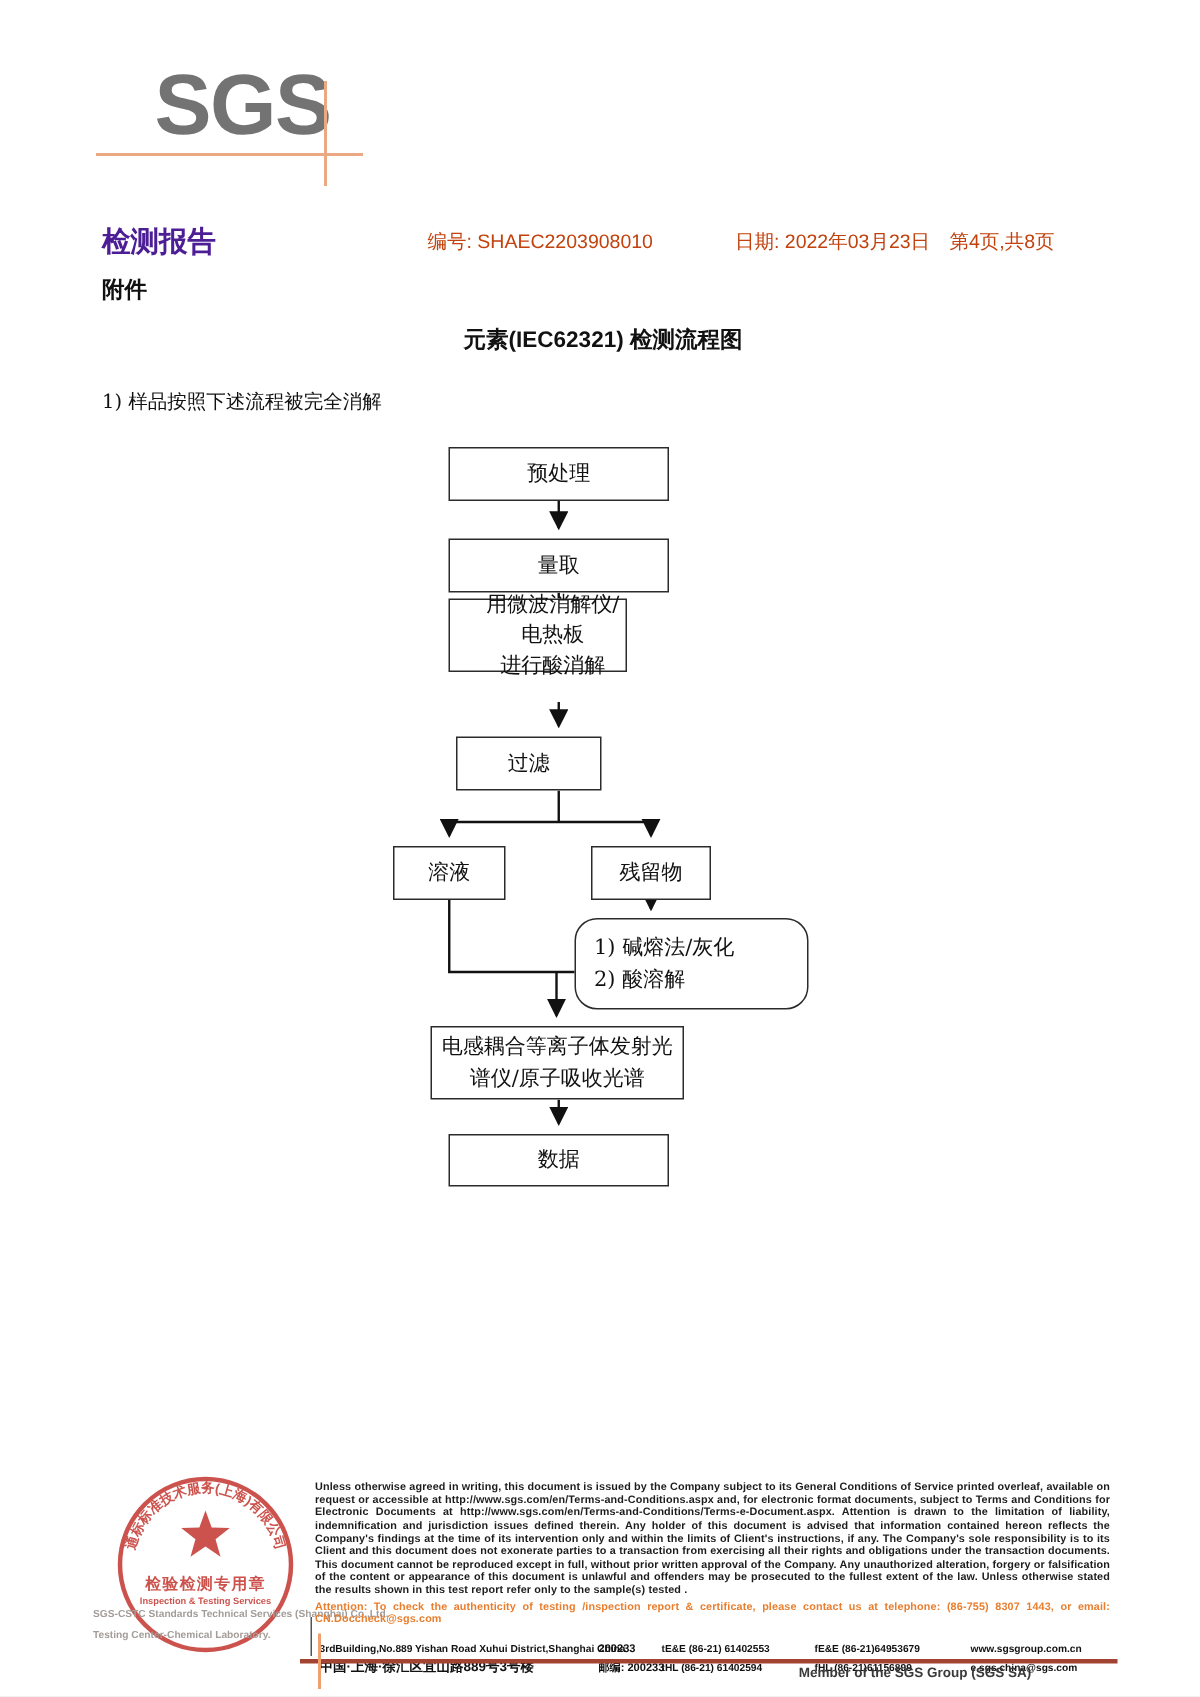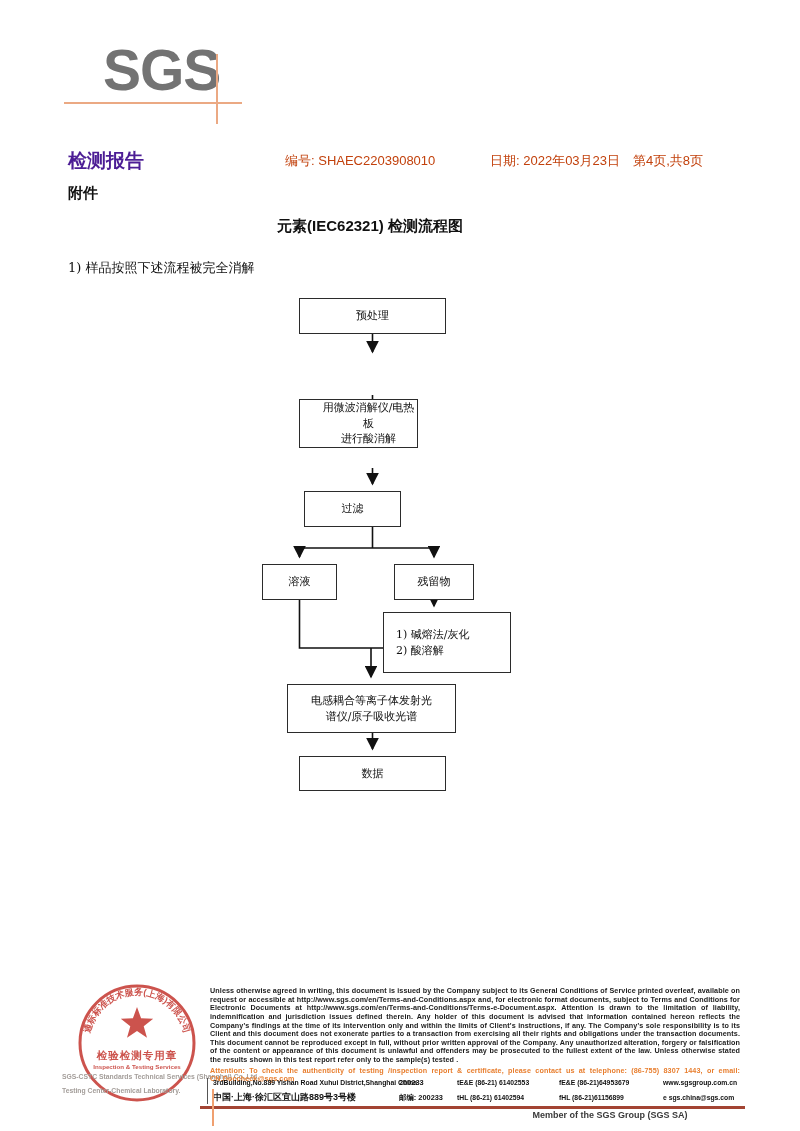--- a/index.html
+++ b/index.html
@@ -66,7 +66,7 @@
   <div class="abs hdr-item" style="left:633px;top:152px;">第4页,共8页</div>
   <div class="abs attachment" style="left:68px;top:184px;">附件</div>
 
-  <div class="abs doc-title" style="left:0;top:217px;width:740px;">元素(IEC62321) 检测流程图</div>
+  <div class="abs doc-title" style="left:0;top:217px;width:740px;padding-left:32px;">元素(IEC62321) 检测流程图</div>
   <div class="abs intro" style="left:68px;top:259px;">1) 样品按照下述流程被完全消解</div>
 
   <svg class="abs connectors" style="left:0;top:0;" width="800" height="1131" viewBox="0 0 800 1131">

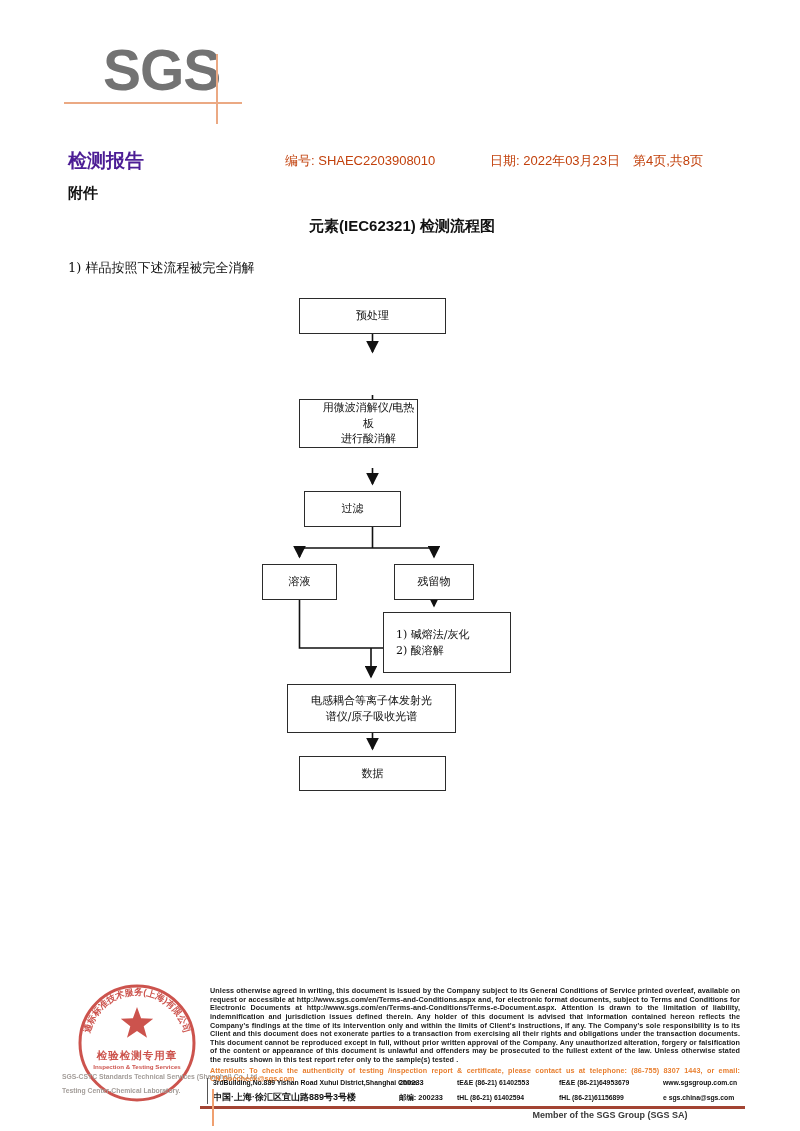--- a/index.html
+++ b/index.html
@@ -26,7 +26,7 @@
   .flow-node{
     position:absolute;box-sizing:border-box;border:1.5px solid #2b2b2b;background:#fff;
     display:flex;align-items:center;justify-content:center;text-align:center;
-    font-family:"DejaVu Serif",serif;font-size:11px;line-height:1.45;color:#111;
+    font-family:"DejaVu Serif",serif;font-size:14px;line-height:1.45;color:#111;
     white-space:pre-line;
   }
   .flow-node.left{justify-content:flex-start;text-align:left;padding-left:12px;}

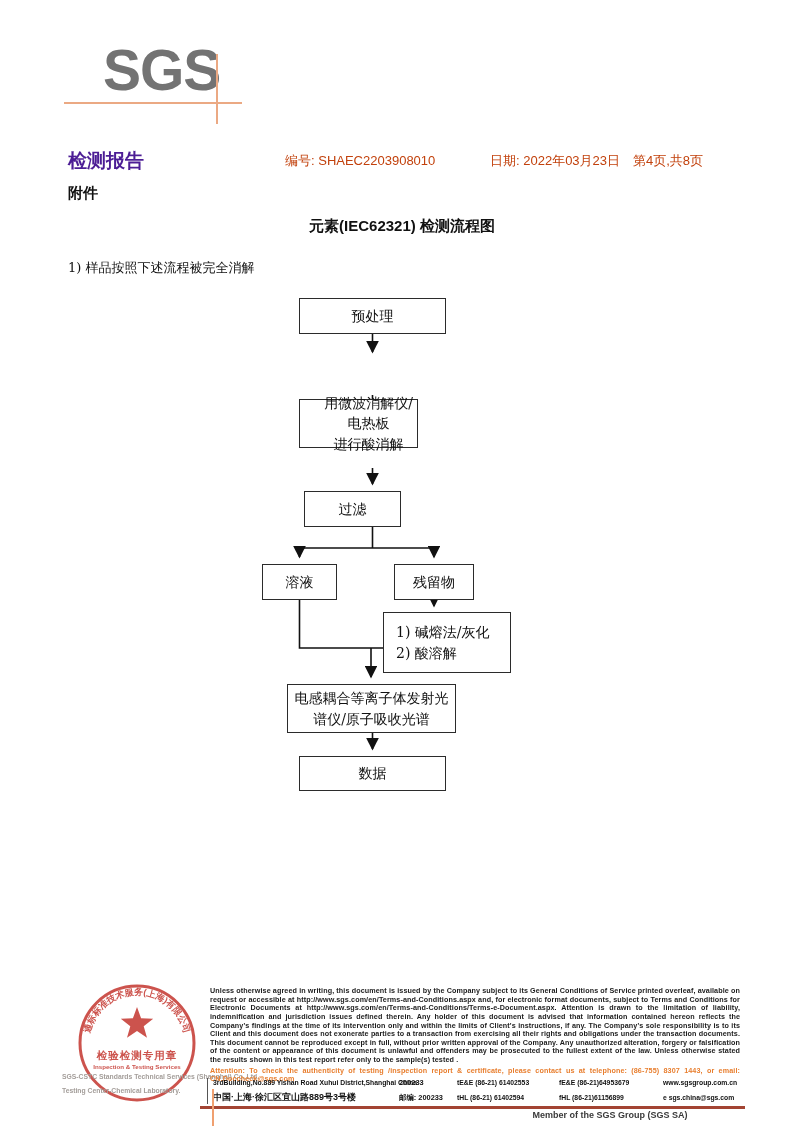--- a/index.html
+++ b/index.html
@@ -91,6 +91,7 @@
   </svg>
 
   <div class="flow-node" style="left:299px;top:298px;width:147px;height:36px;">预处理</div>
+  <div class="flow-node" style="left:299px;top:359px;width:147px;height:36px;">量取</div>
   <div class="flow-node" style="left:299px;top:399px;width:119px;height:49px;padding-left:20px;">用微波消解仪/电热板
 进行酸消解</div>
   <div class="flow-node" style="left:304px;top:491px;width:97px;height:36px;">过滤</div>

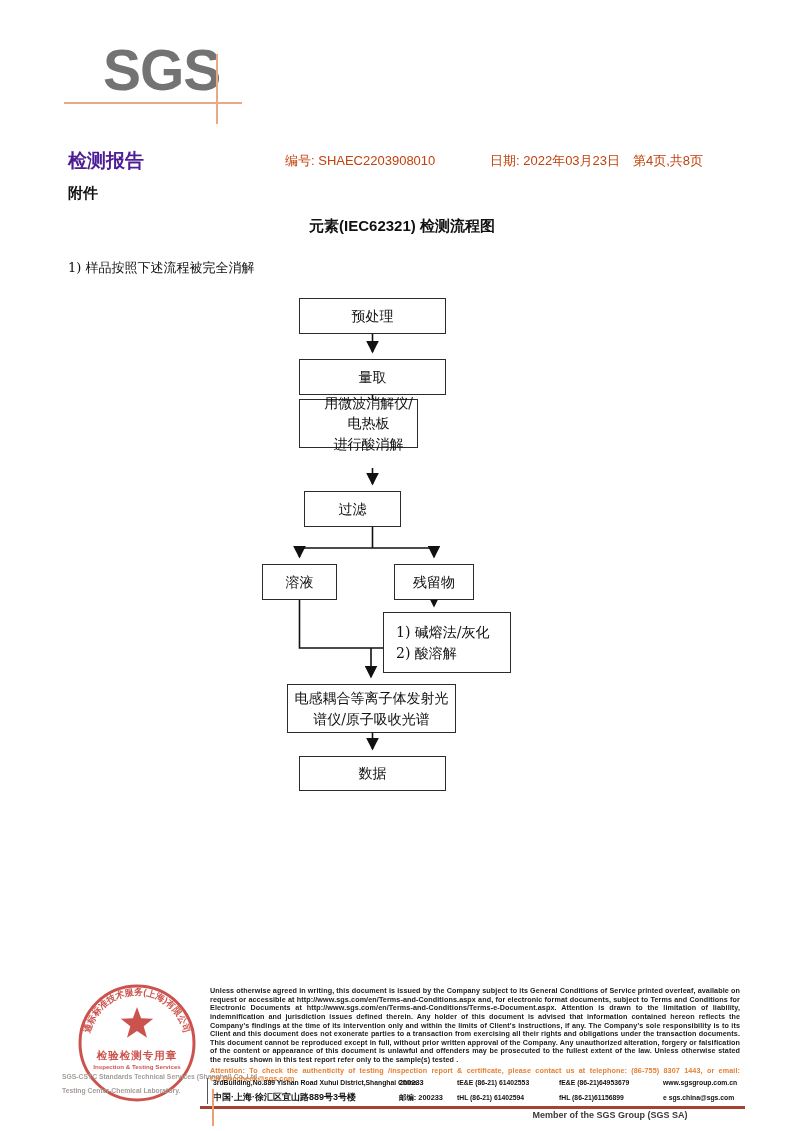--- a/index.html
+++ b/index.html
@@ -97,7 +97,7 @@
   <div class="flow-node" style="left:304px;top:491px;width:97px;height:36px;">过滤</div>
   <div class="flow-node" style="left:262px;top:564px;width:75px;height:36px;">溶液</div>
   <div class="flow-node" style="left:394px;top:564px;width:80px;height:36px;">残留物</div>
-  <div class="flow-node left" style="left:383px;top:612px;width:128px;height:61px;">1) 碱熔法/灰化
+  <div class="flow-node left" style="left:383px;top:612px;width:156px;height:61px;border-radius:15px;">1) 碱熔法/灰化
 2) 酸溶解</div>
   <div class="flow-node" style="left:287px;top:684px;width:169px;height:49px;">电感耦合等离子体发射光
 谱仪/原子吸收光谱</div>

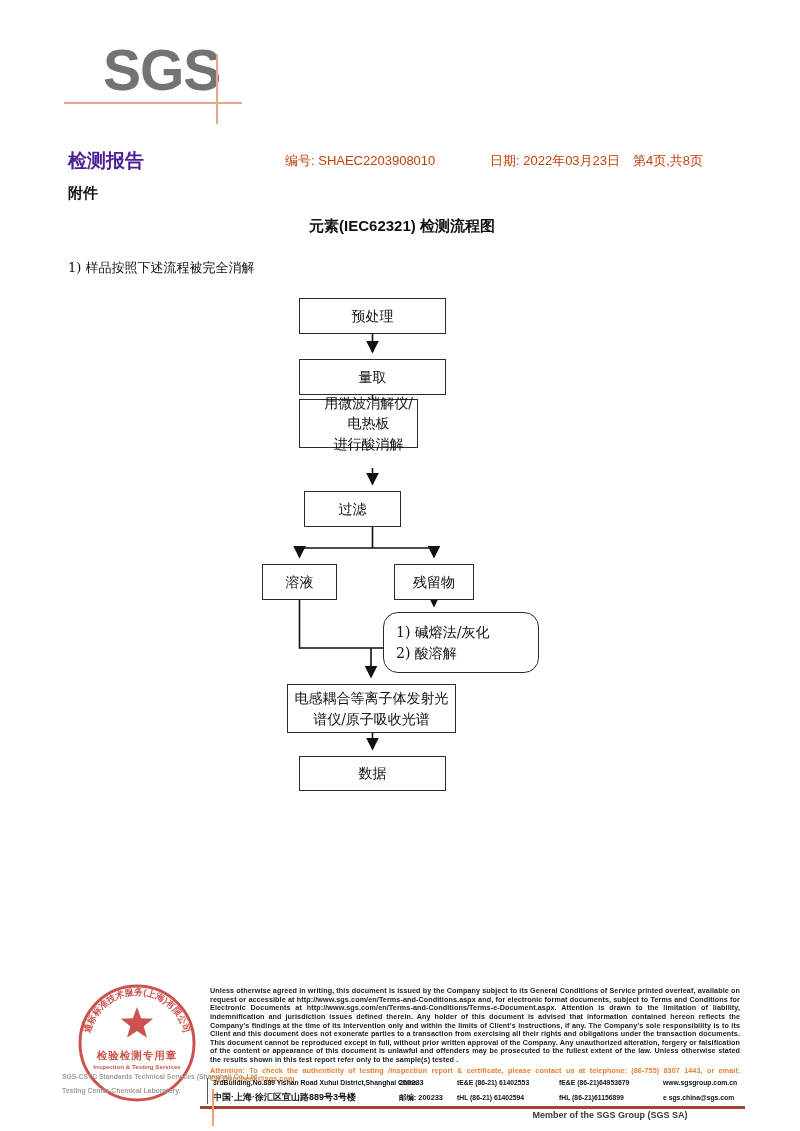--- a/index.html
+++ b/index.html
@@ -41,7 +41,7 @@
   .addr-block{border-left:1px solid #555;padding-left:5px;font-weight:600;}
   .addr-row{display:flex;align-items:baseline;height:13px;white-space:nowrap;}
   .addr-row .c1{width:186px;font-size:6.8px;}
-  .addr-row .c2{width:58px;font-size:7.4px;}
+  .addr-row .c2{width:42px;font-size:7.4px;margin-top:16px;}
   .addr-row .c3{width:102px;font-size:6.8px;}
   .addr-row .c4{width:104px;font-size:6.8px;}
   .addr-row .c5{font-size:6.8px;}

